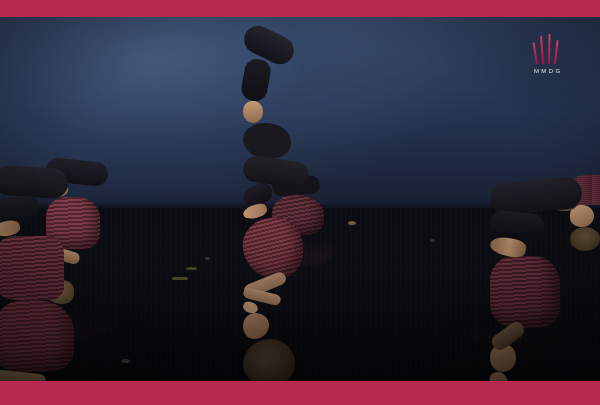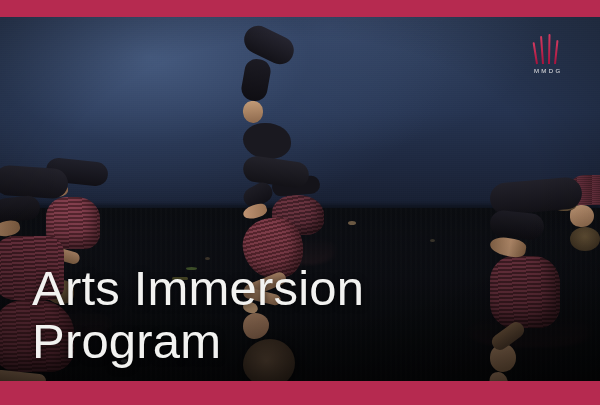--- a/index.html
+++ b/index.html
@@ -526,10 +526,6 @@
     <div class="text-scrim"></div>
   </div>
 
-  <div class="headline">
-    <span class="ln">Arts Immersion</span>
-    <span class="ln">Program</span>
-  </div>
 
   <div class="logo">
     <div class="logo-mark">

